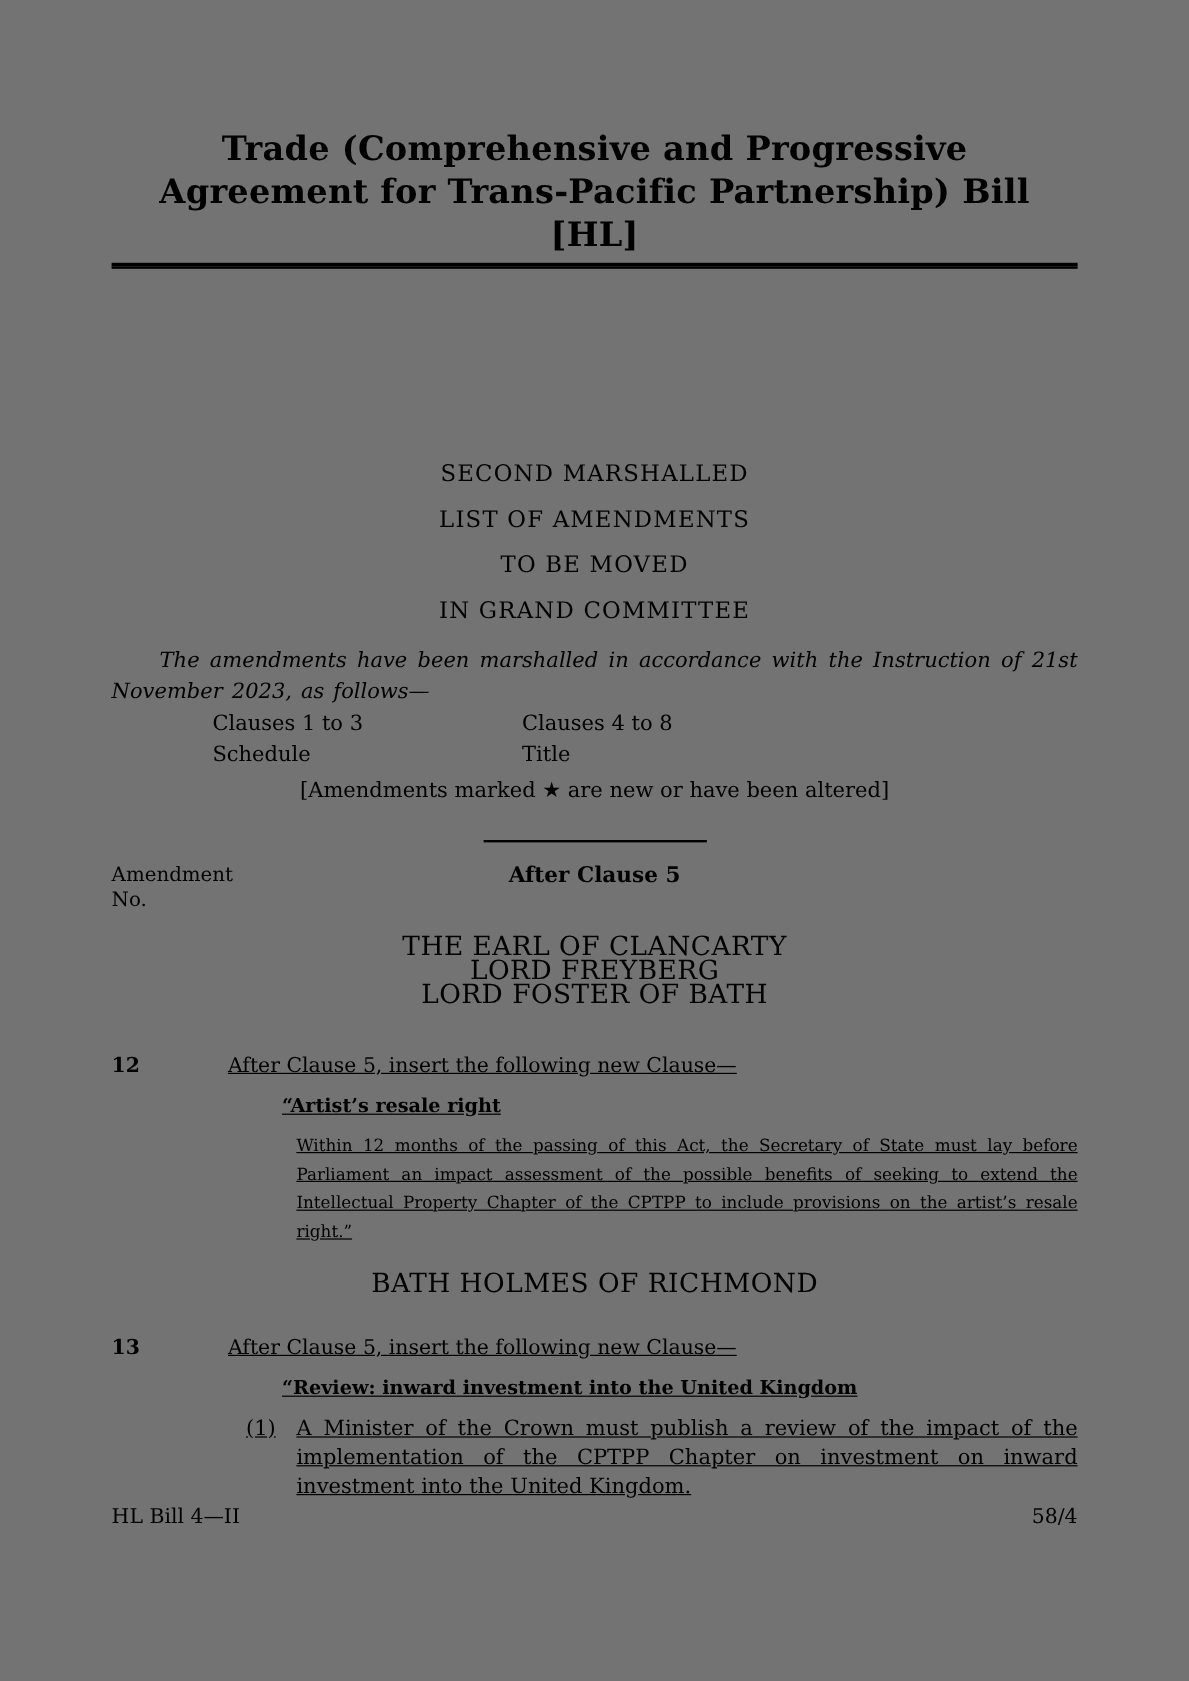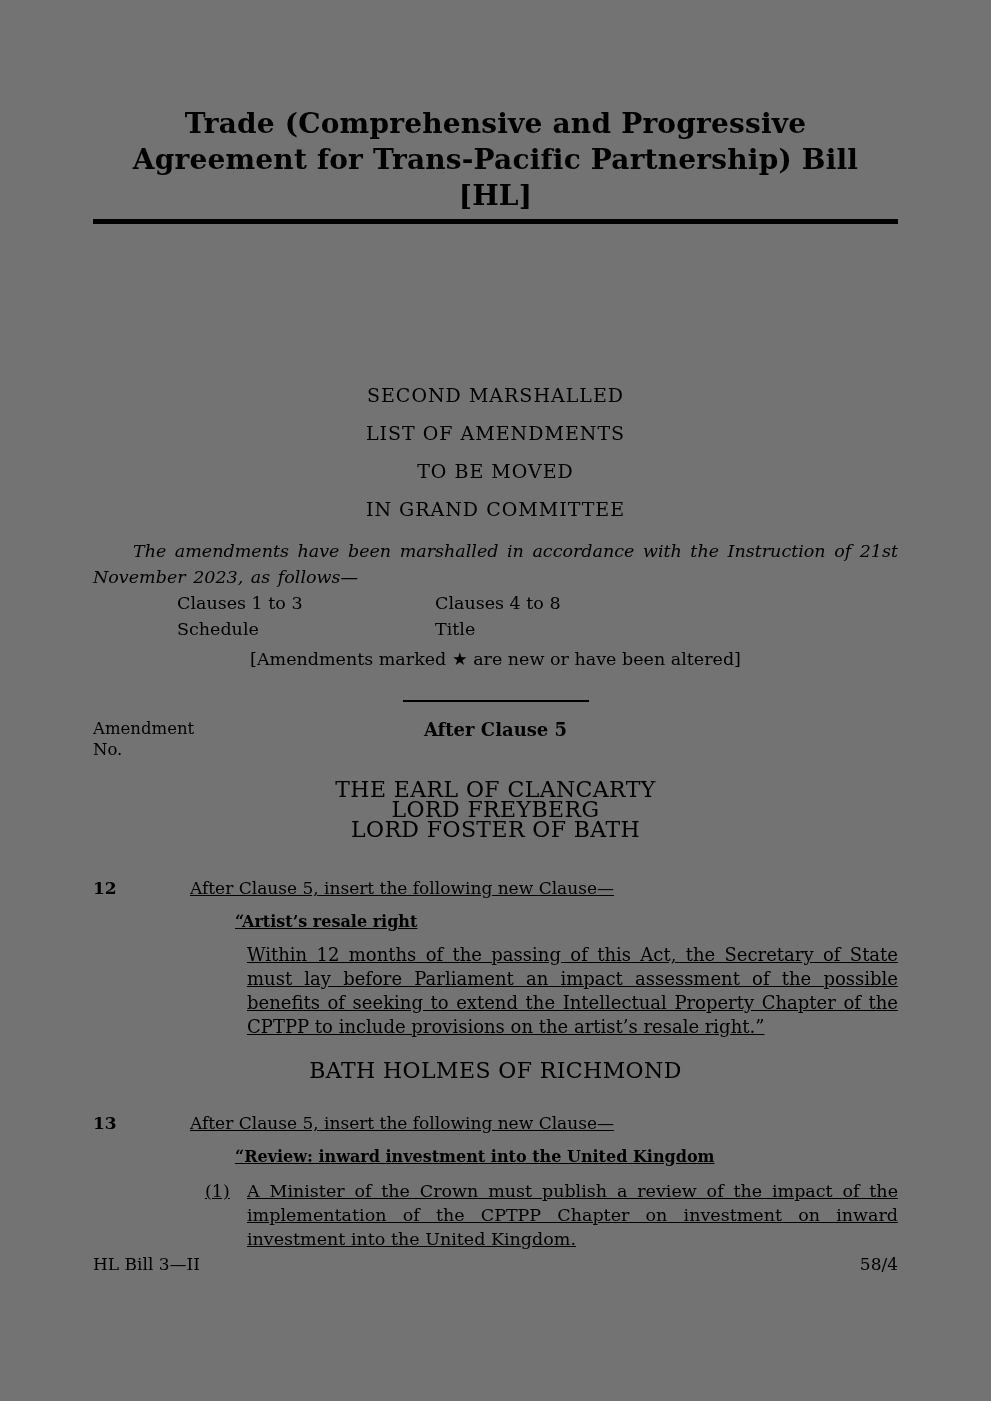--- a/index.html
+++ b/index.html
@@ -124,7 +124,7 @@
   .new-clause-body {
     margin-left: 154px;
     margin-top: 9px;
-    font-size: 18px;
+    font-size: 14px;
     line-height: 24px;
     text-align: justify;
   }

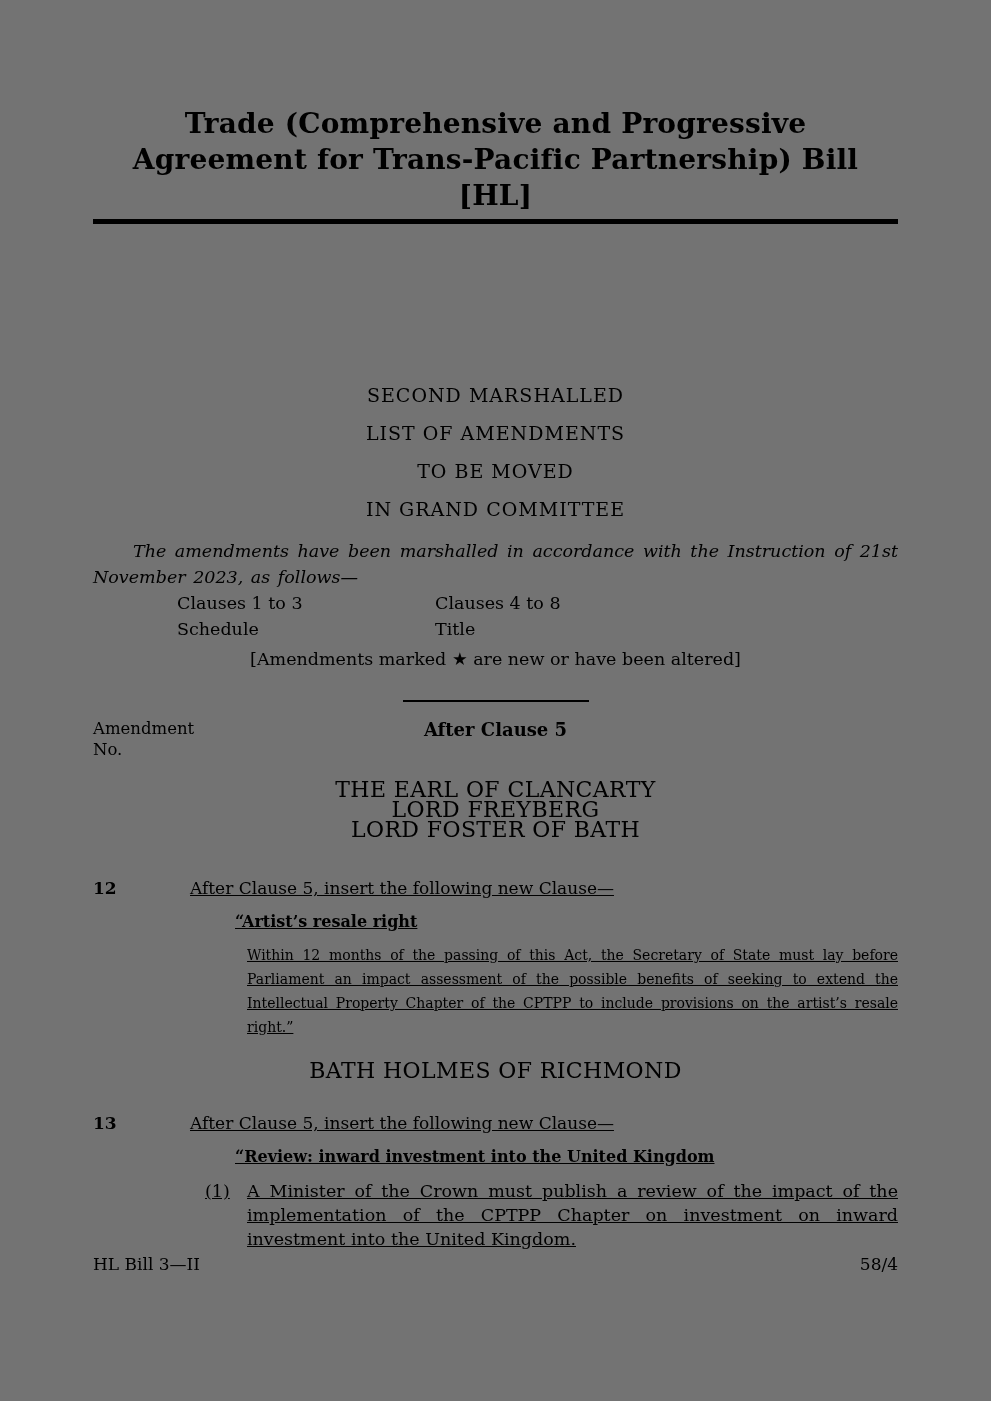--- a/index.html
+++ b/index.html
@@ -215,7 +215,7 @@
   </div>
 
   <div class="page-footer">
-    <div>HL Bill 3—II</div>
+    <div>HL Bill 4—II</div>
     <div>58/4</div>
   </div>
 

